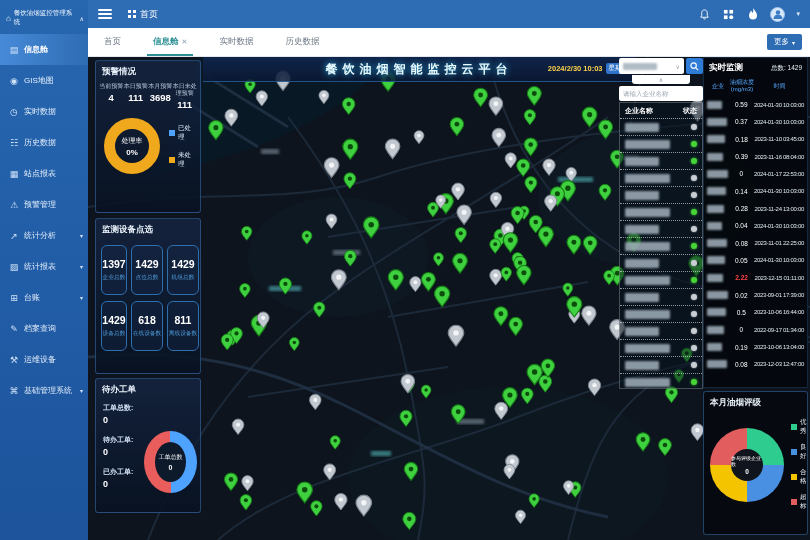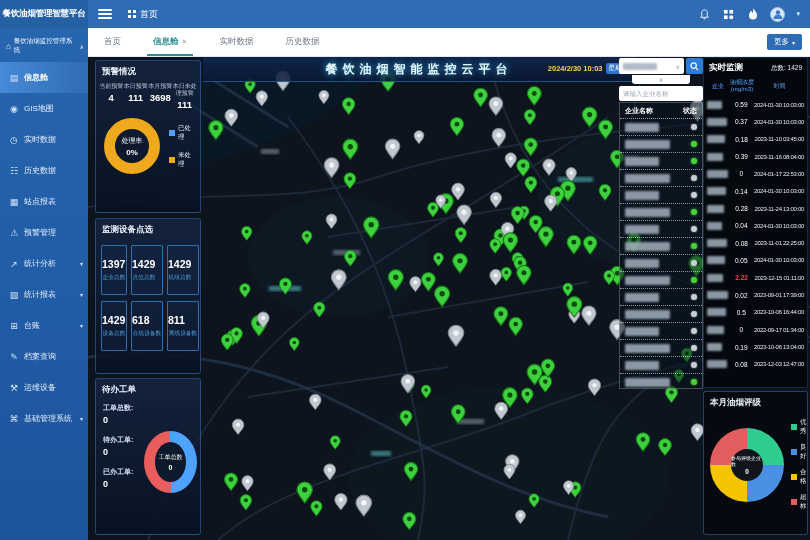--- a/index.html
+++ b/index.html
@@ -202,7 +202,6 @@
   </div>
 
   <div class="sidebar">
-    <div class="brand">餐饮油烟管理智慧平台</div>
     <div class="side-section">
       <span class="ic">⌂</span>
       <span>餐饮油烟监控管理系统</span>

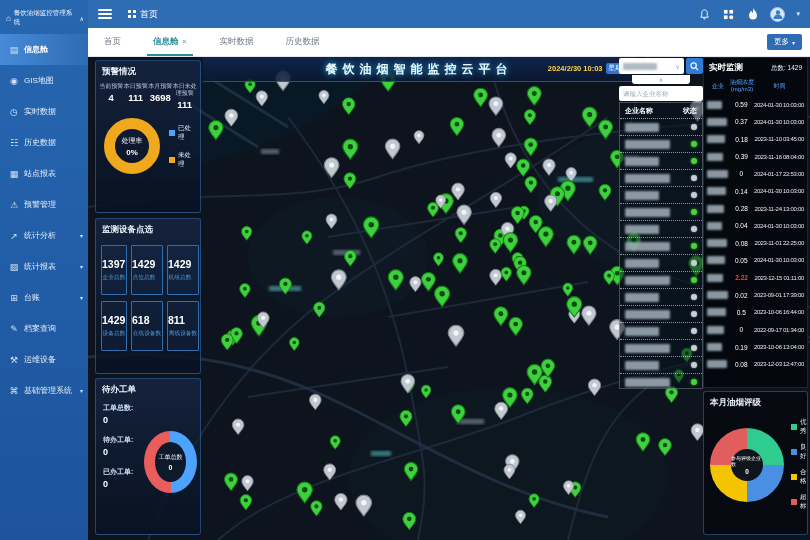--- a/index.html
+++ b/index.html
@@ -88,8 +88,8 @@
   
   #device-panel { left:7px; top:161px; width:106px; height:156px; }
   .card-grid { display:grid; grid-template-columns:repeat(3,1fr); gap:6px 4px; padding:6px 5px 0; }
-  .stat-card { border:1px solid #2f6fae; border-radius:1px; background:rgba(22,44,78,.35);
-    height:50px; display:flex; flex-direction:column; align-items:flex-start; justify-content:center; gap:3px; cursor:pointer; }
+  .stat-card { border:1px solid #2f6fae; border-radius:6px; background:rgba(22,44,78,.35);
+    height:50px; display:flex; flex-direction:column; align-items:center; justify-content:center; gap:3px; cursor:pointer; }
   .stat-card .vl { color:#fff; font-size:10.5px; font-weight:bold; }
   .stat-card .lb { color:#4f9bd8; font-size:6px; transform:scale(.95); white-space:nowrap; }
 

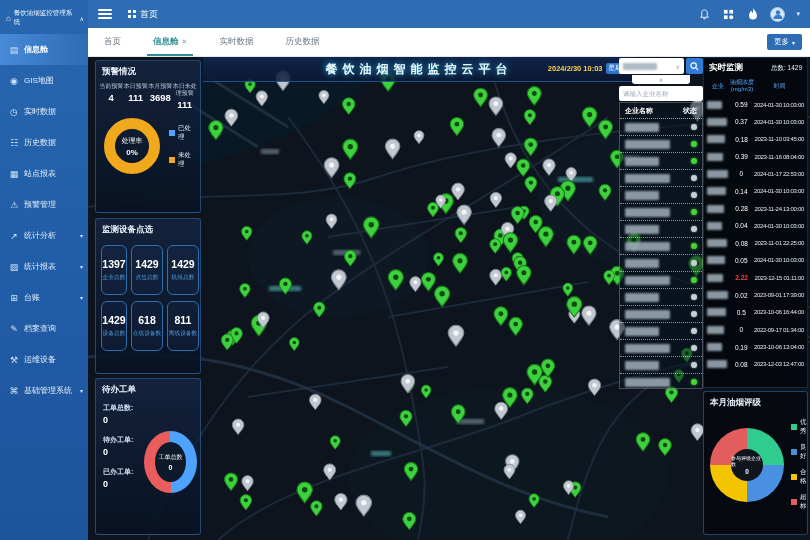--- a/index.html
+++ b/index.html
@@ -94,7 +94,7 @@
   .stat-card .lb { color:#4f9bd8; font-size:6px; transform:scale(.95); white-space:nowrap; }
 
   
-  #workorder-panel { left:7px; top:321px; width:106px; height:157px; }
+  #workorder-panel { left:7px; top:321px; width:106px; height:135px; }
   .wo-body { display:flex; padding:4px 3px 0 7px; }
   .wo-stats { display:flex; flex-direction:column; gap:10px; width:40px; flex:none; }
   .wo-stat .lb { color:#cfe0f5; font-size:7px; font-weight:bold; line-height:9px; }

